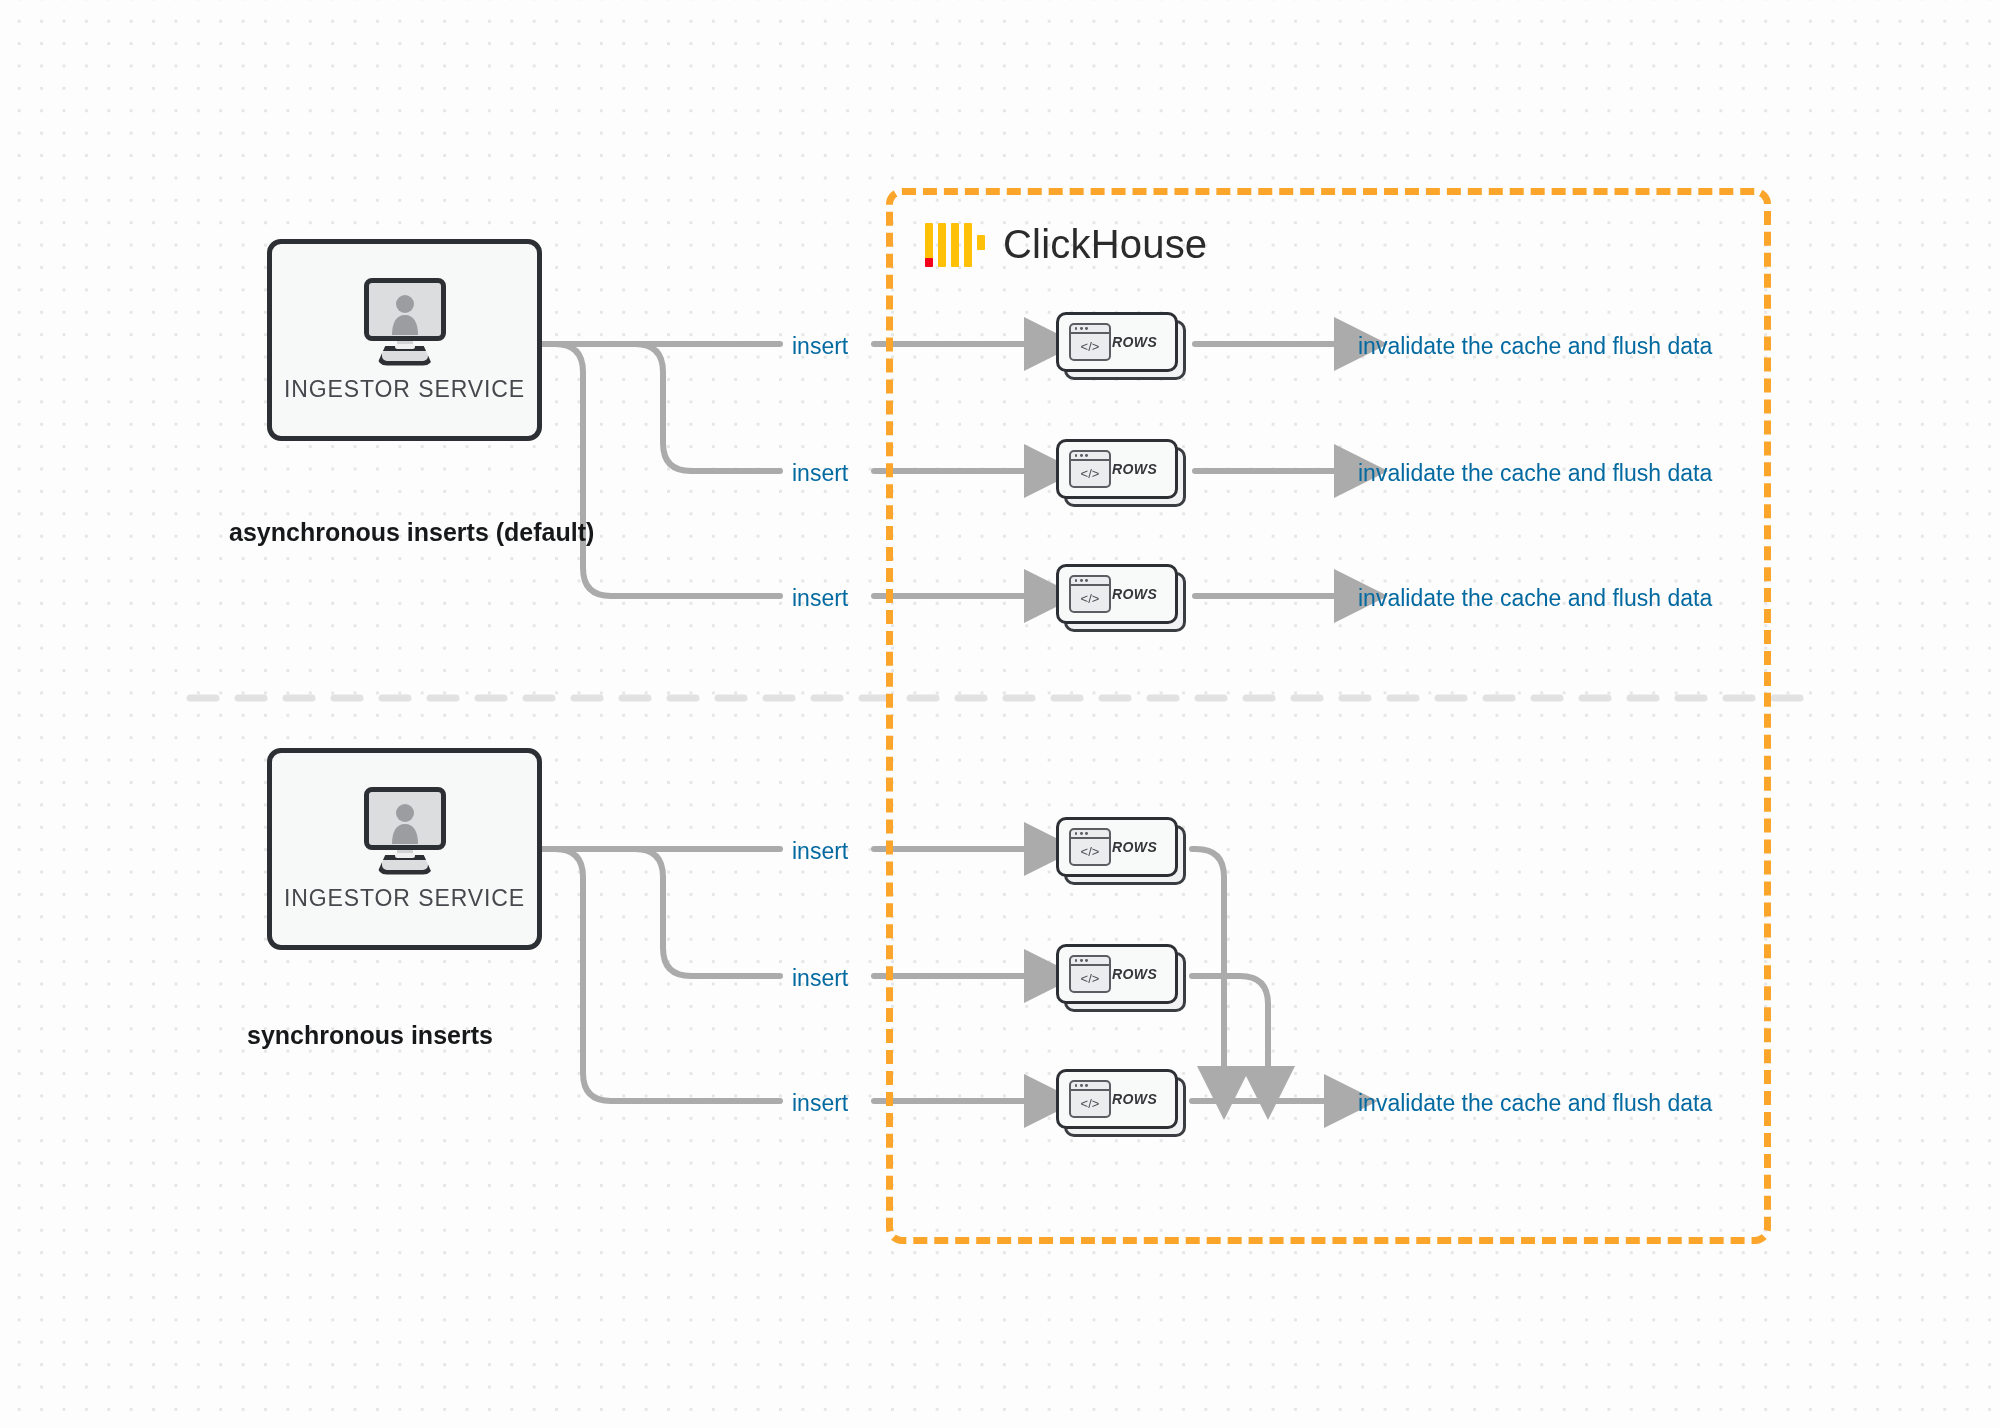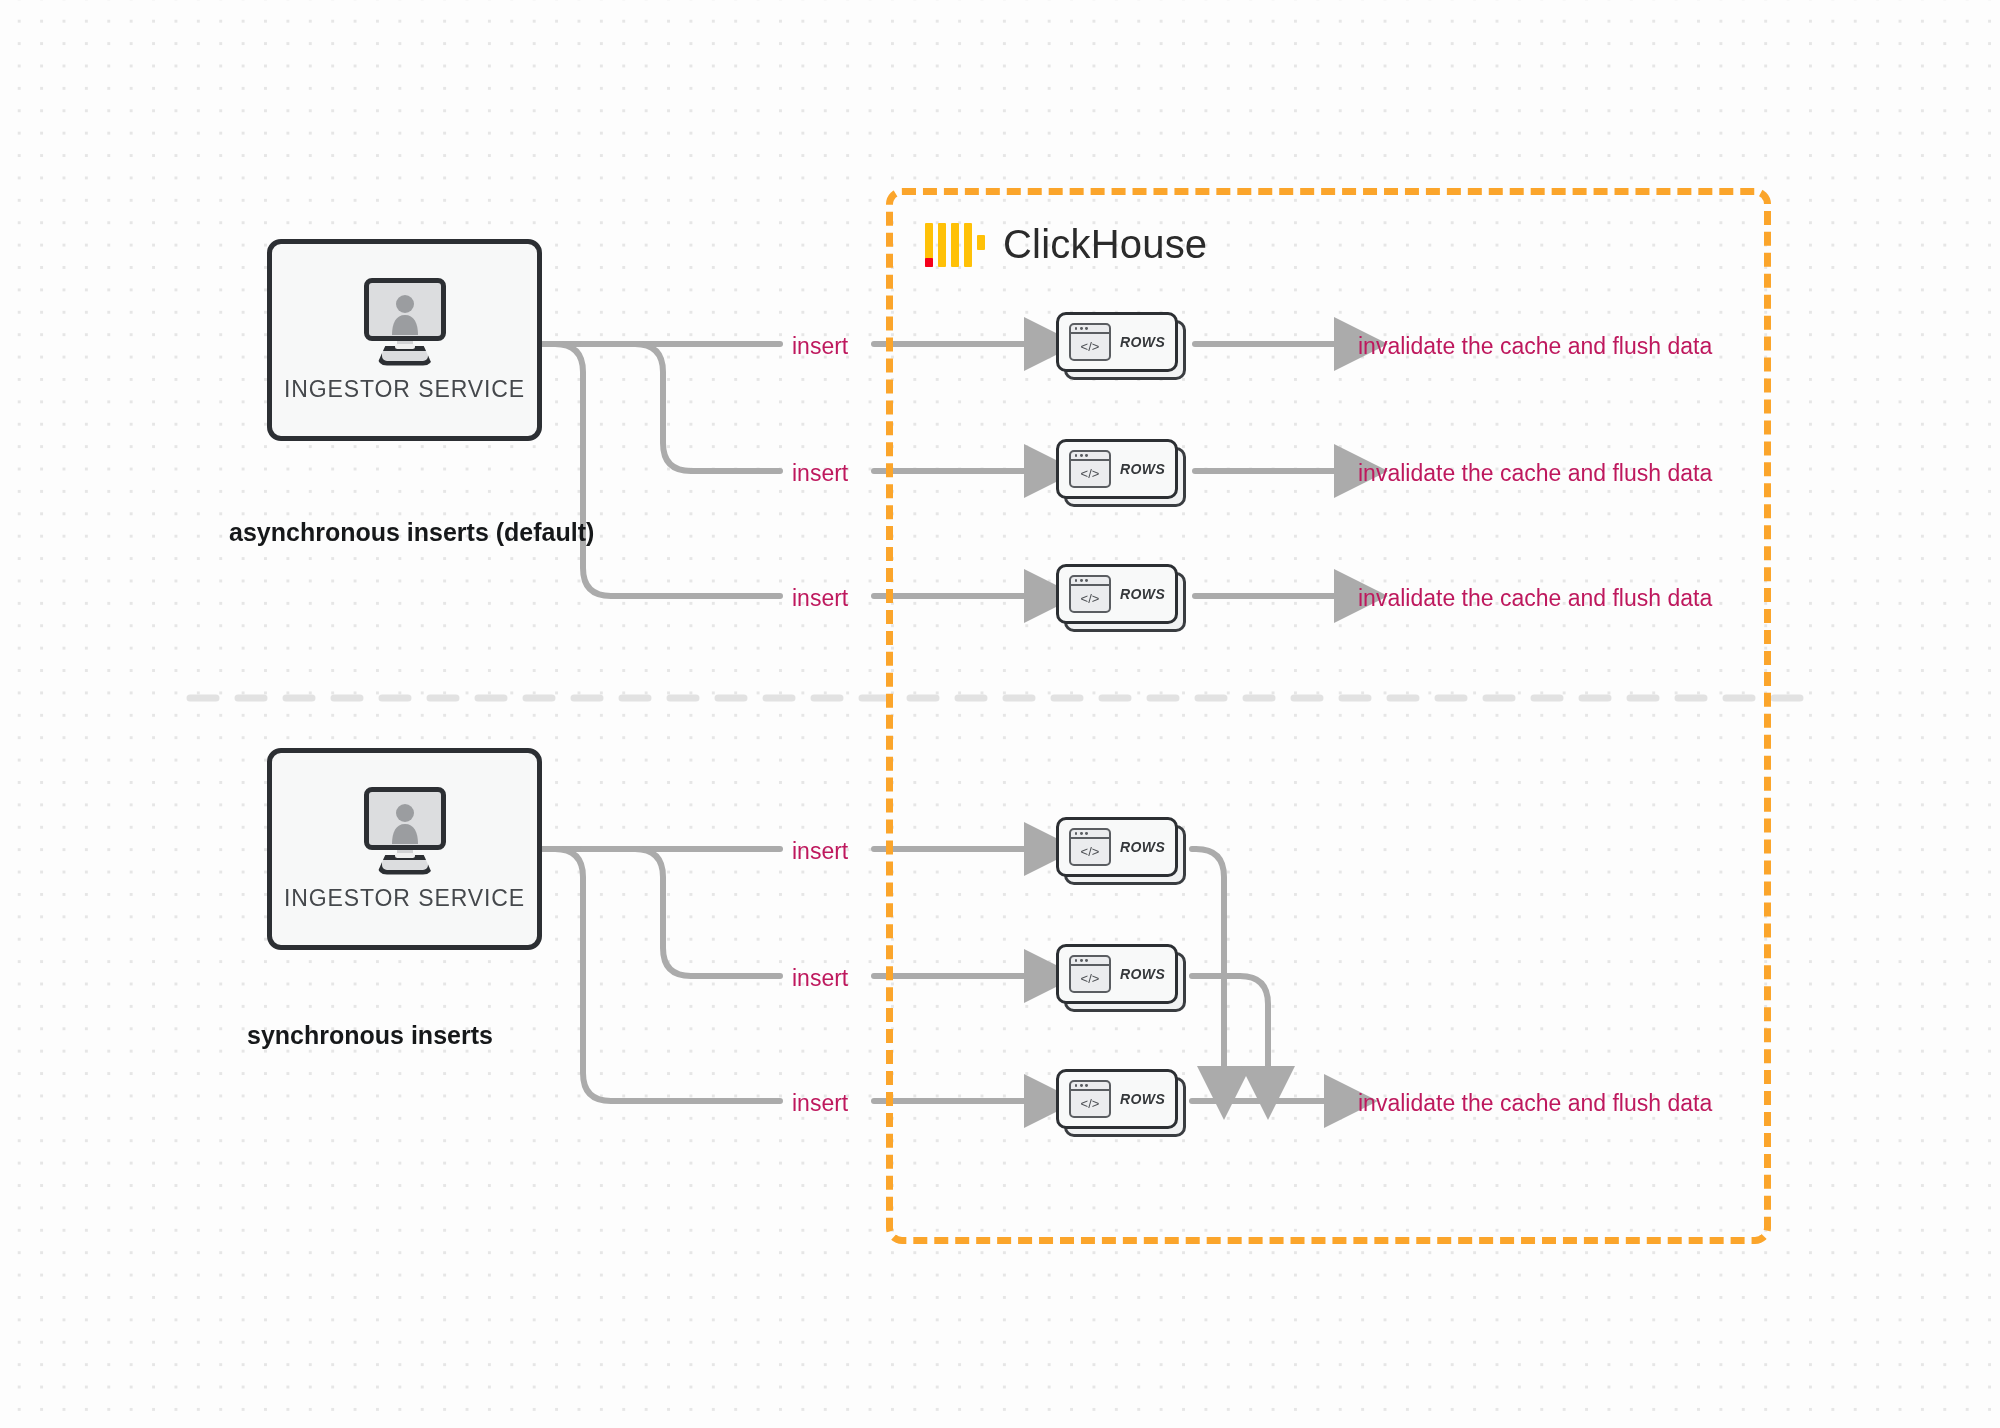--- a/index.html
+++ b/index.html
@@ -120,7 +120,7 @@
   .rows-text { margin-left: 9px; font-size: 14px; font-style: italic; font-weight: bold; color: #34373a; letter-spacing: 0.4px; }
 
   
-  .edge-label { position: absolute; font-size: 23px; color: #be185d; white-space: nowrap; }
+  .edge-label { position: absolute; font-size: 23px; color: #0369a1; white-space: nowrap; }
   .insert-label { font-size: 23px; }
 </style>
 </head>

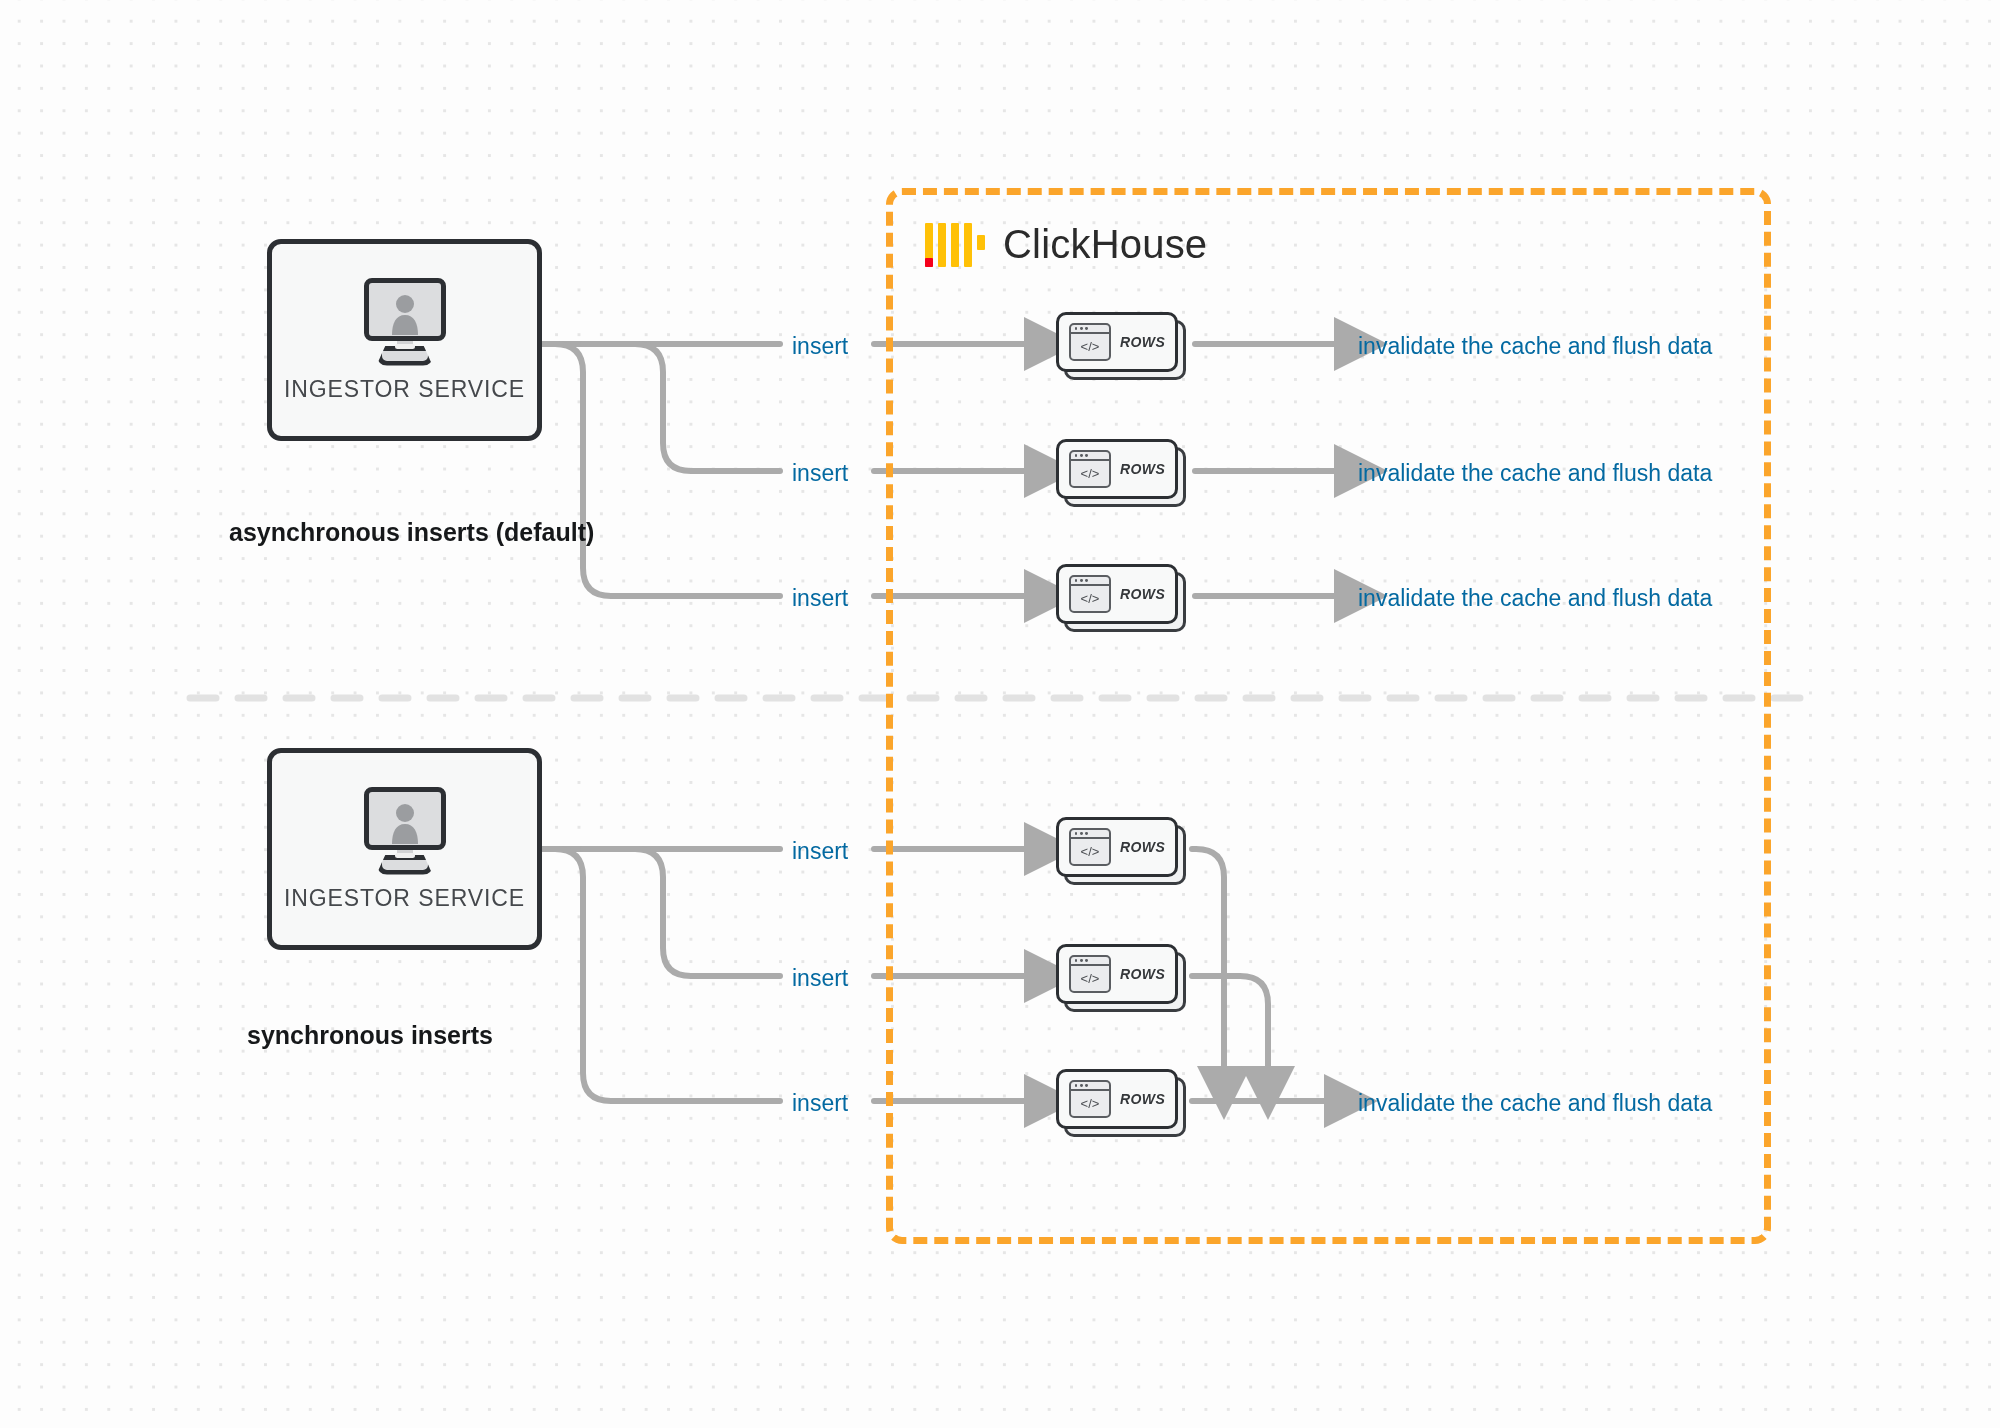--- a/index.html
+++ b/index.html
@@ -117,7 +117,7 @@
   }
   .code-dot { width: 2.8px; height: 2.8px; border-radius: 50%; background: #5a5d61; }
   .code-win-body { flex: 1; display: flex; align-items: center; justify-content: center; font-size: 13px; color: #4a4d51; font-family: "Liberation Sans", sans-serif; }
-  .rows-text { margin-left: 9px; font-size: 14px; font-style: italic; font-weight: bold; color: #34373a; letter-spacing: 0.4px; }
+  .rows-text { margin-left: 1px; font-size: 14px; font-style: italic; font-weight: bold; color: #34373a; letter-spacing: 0.4px; }
 
   
   .edge-label { position: absolute; font-size: 23px; color: #0369a1; white-space: nowrap; }

